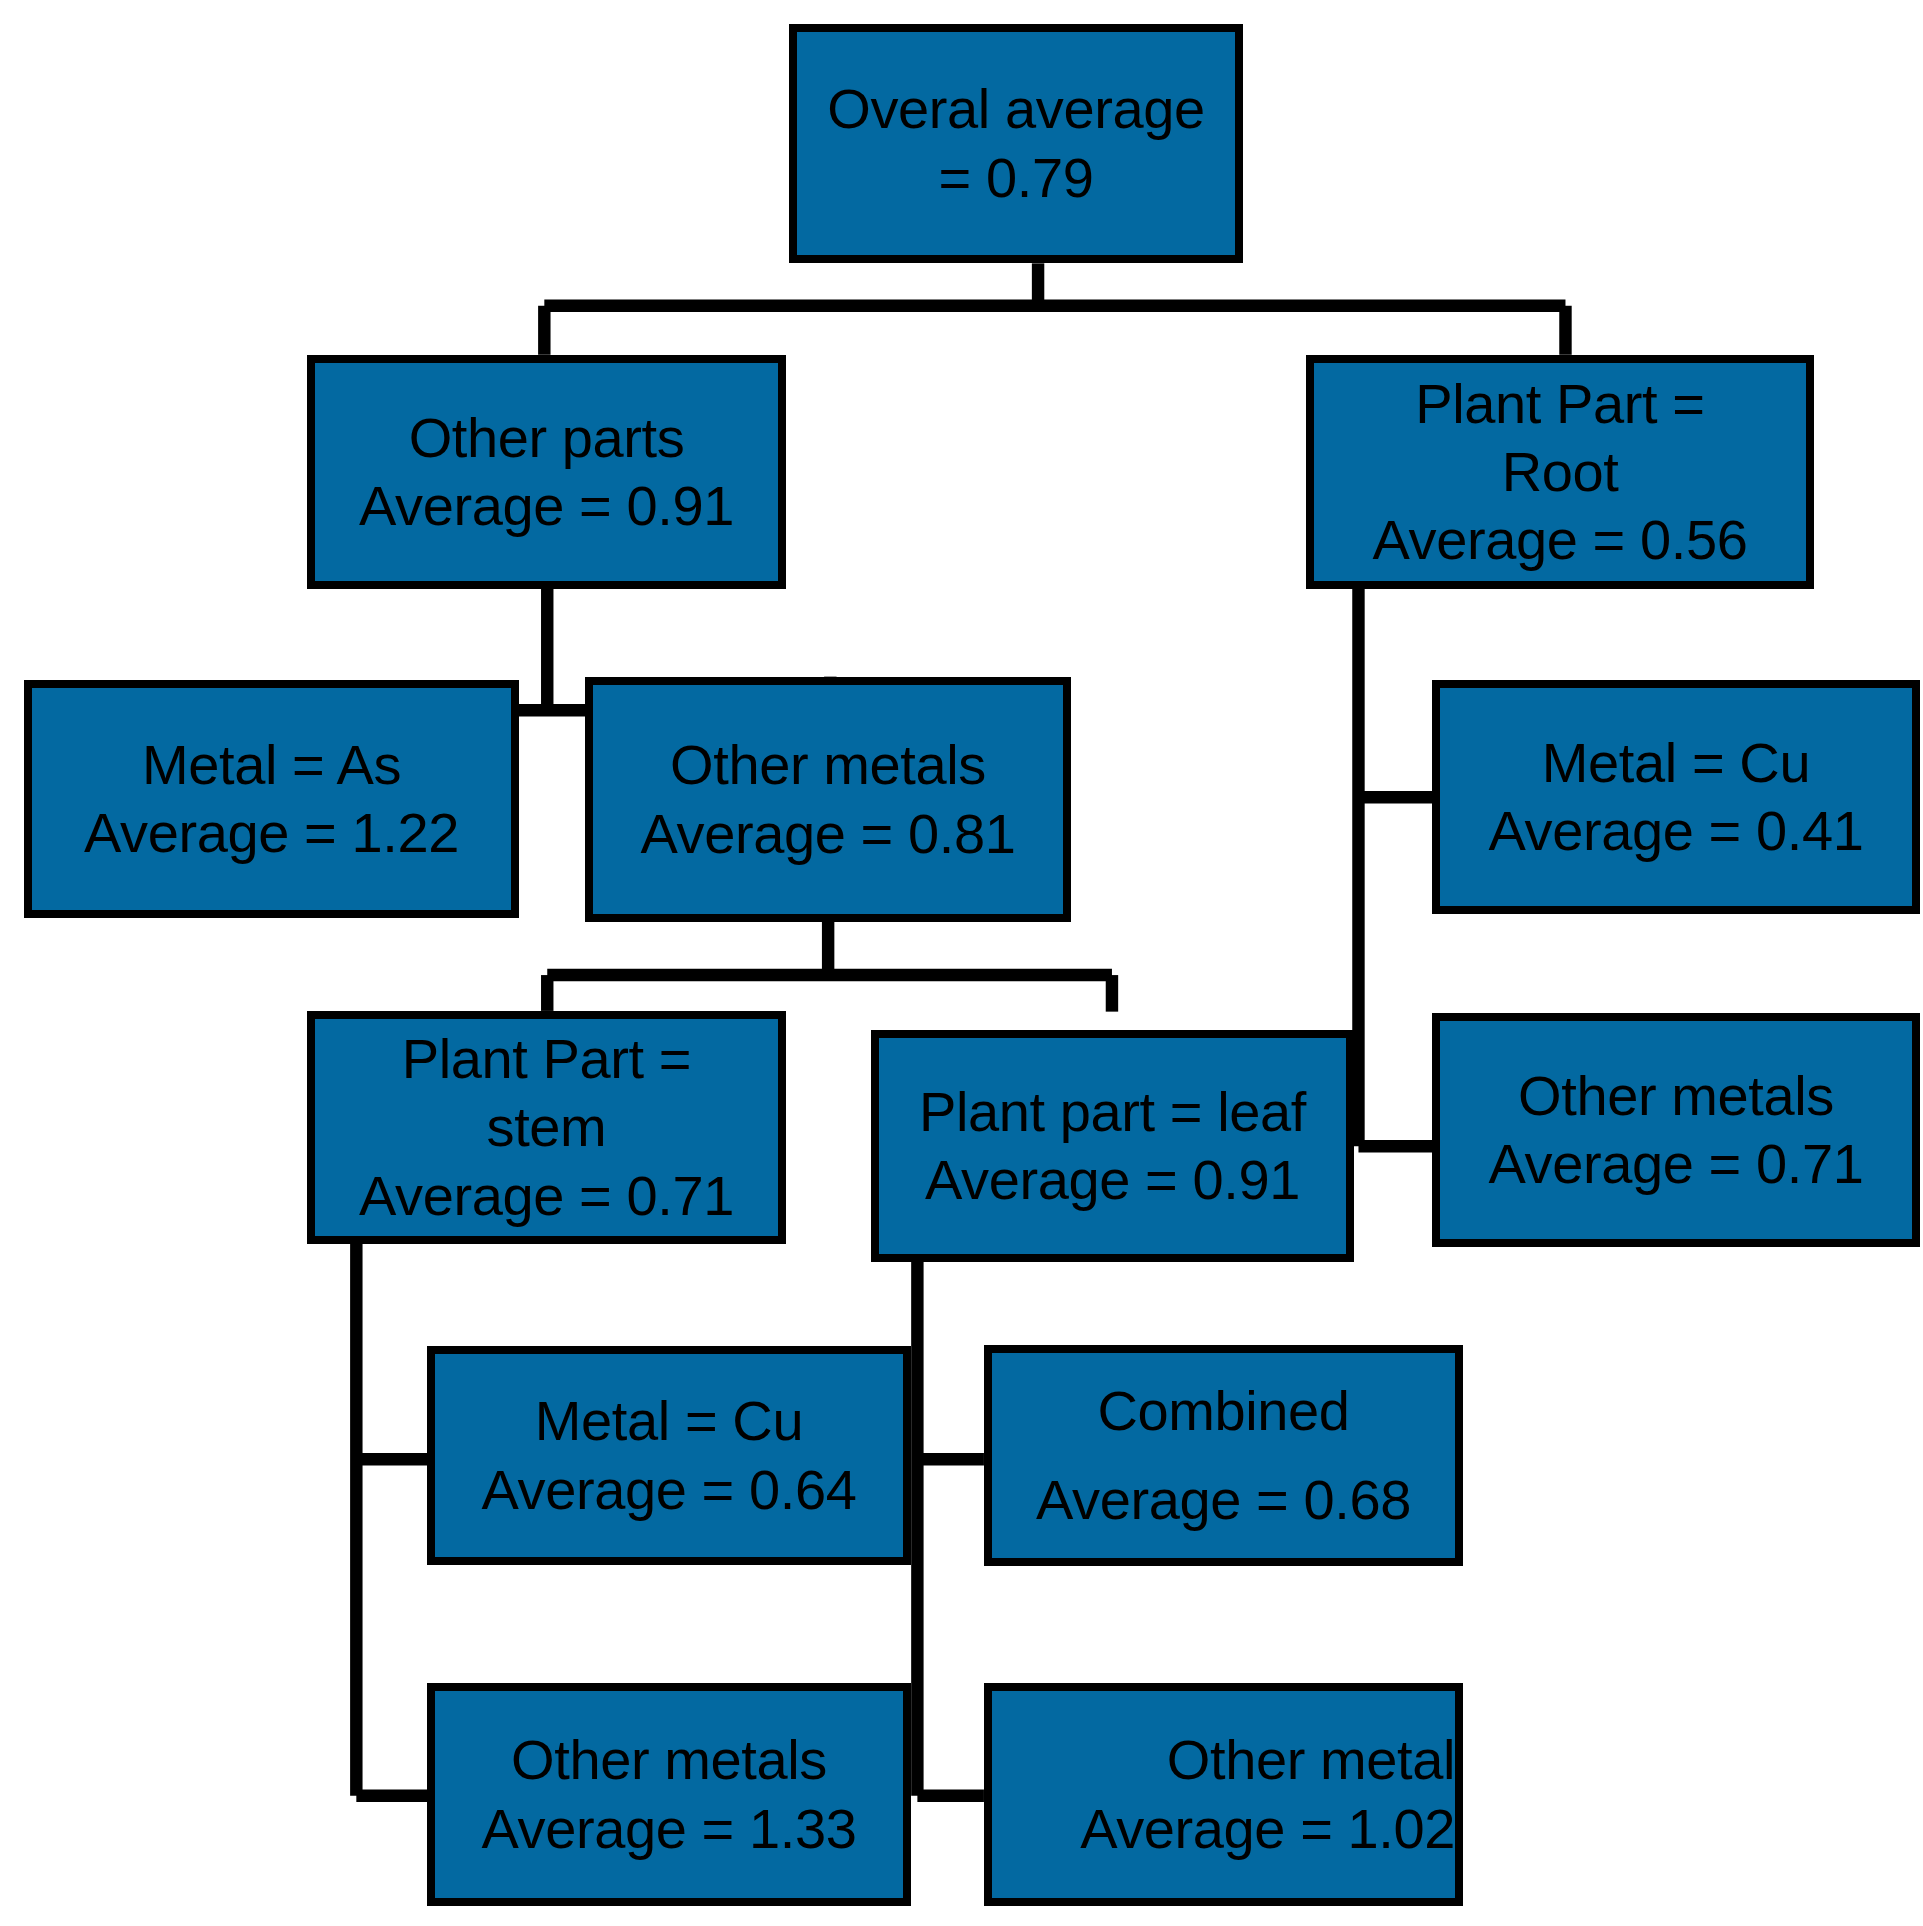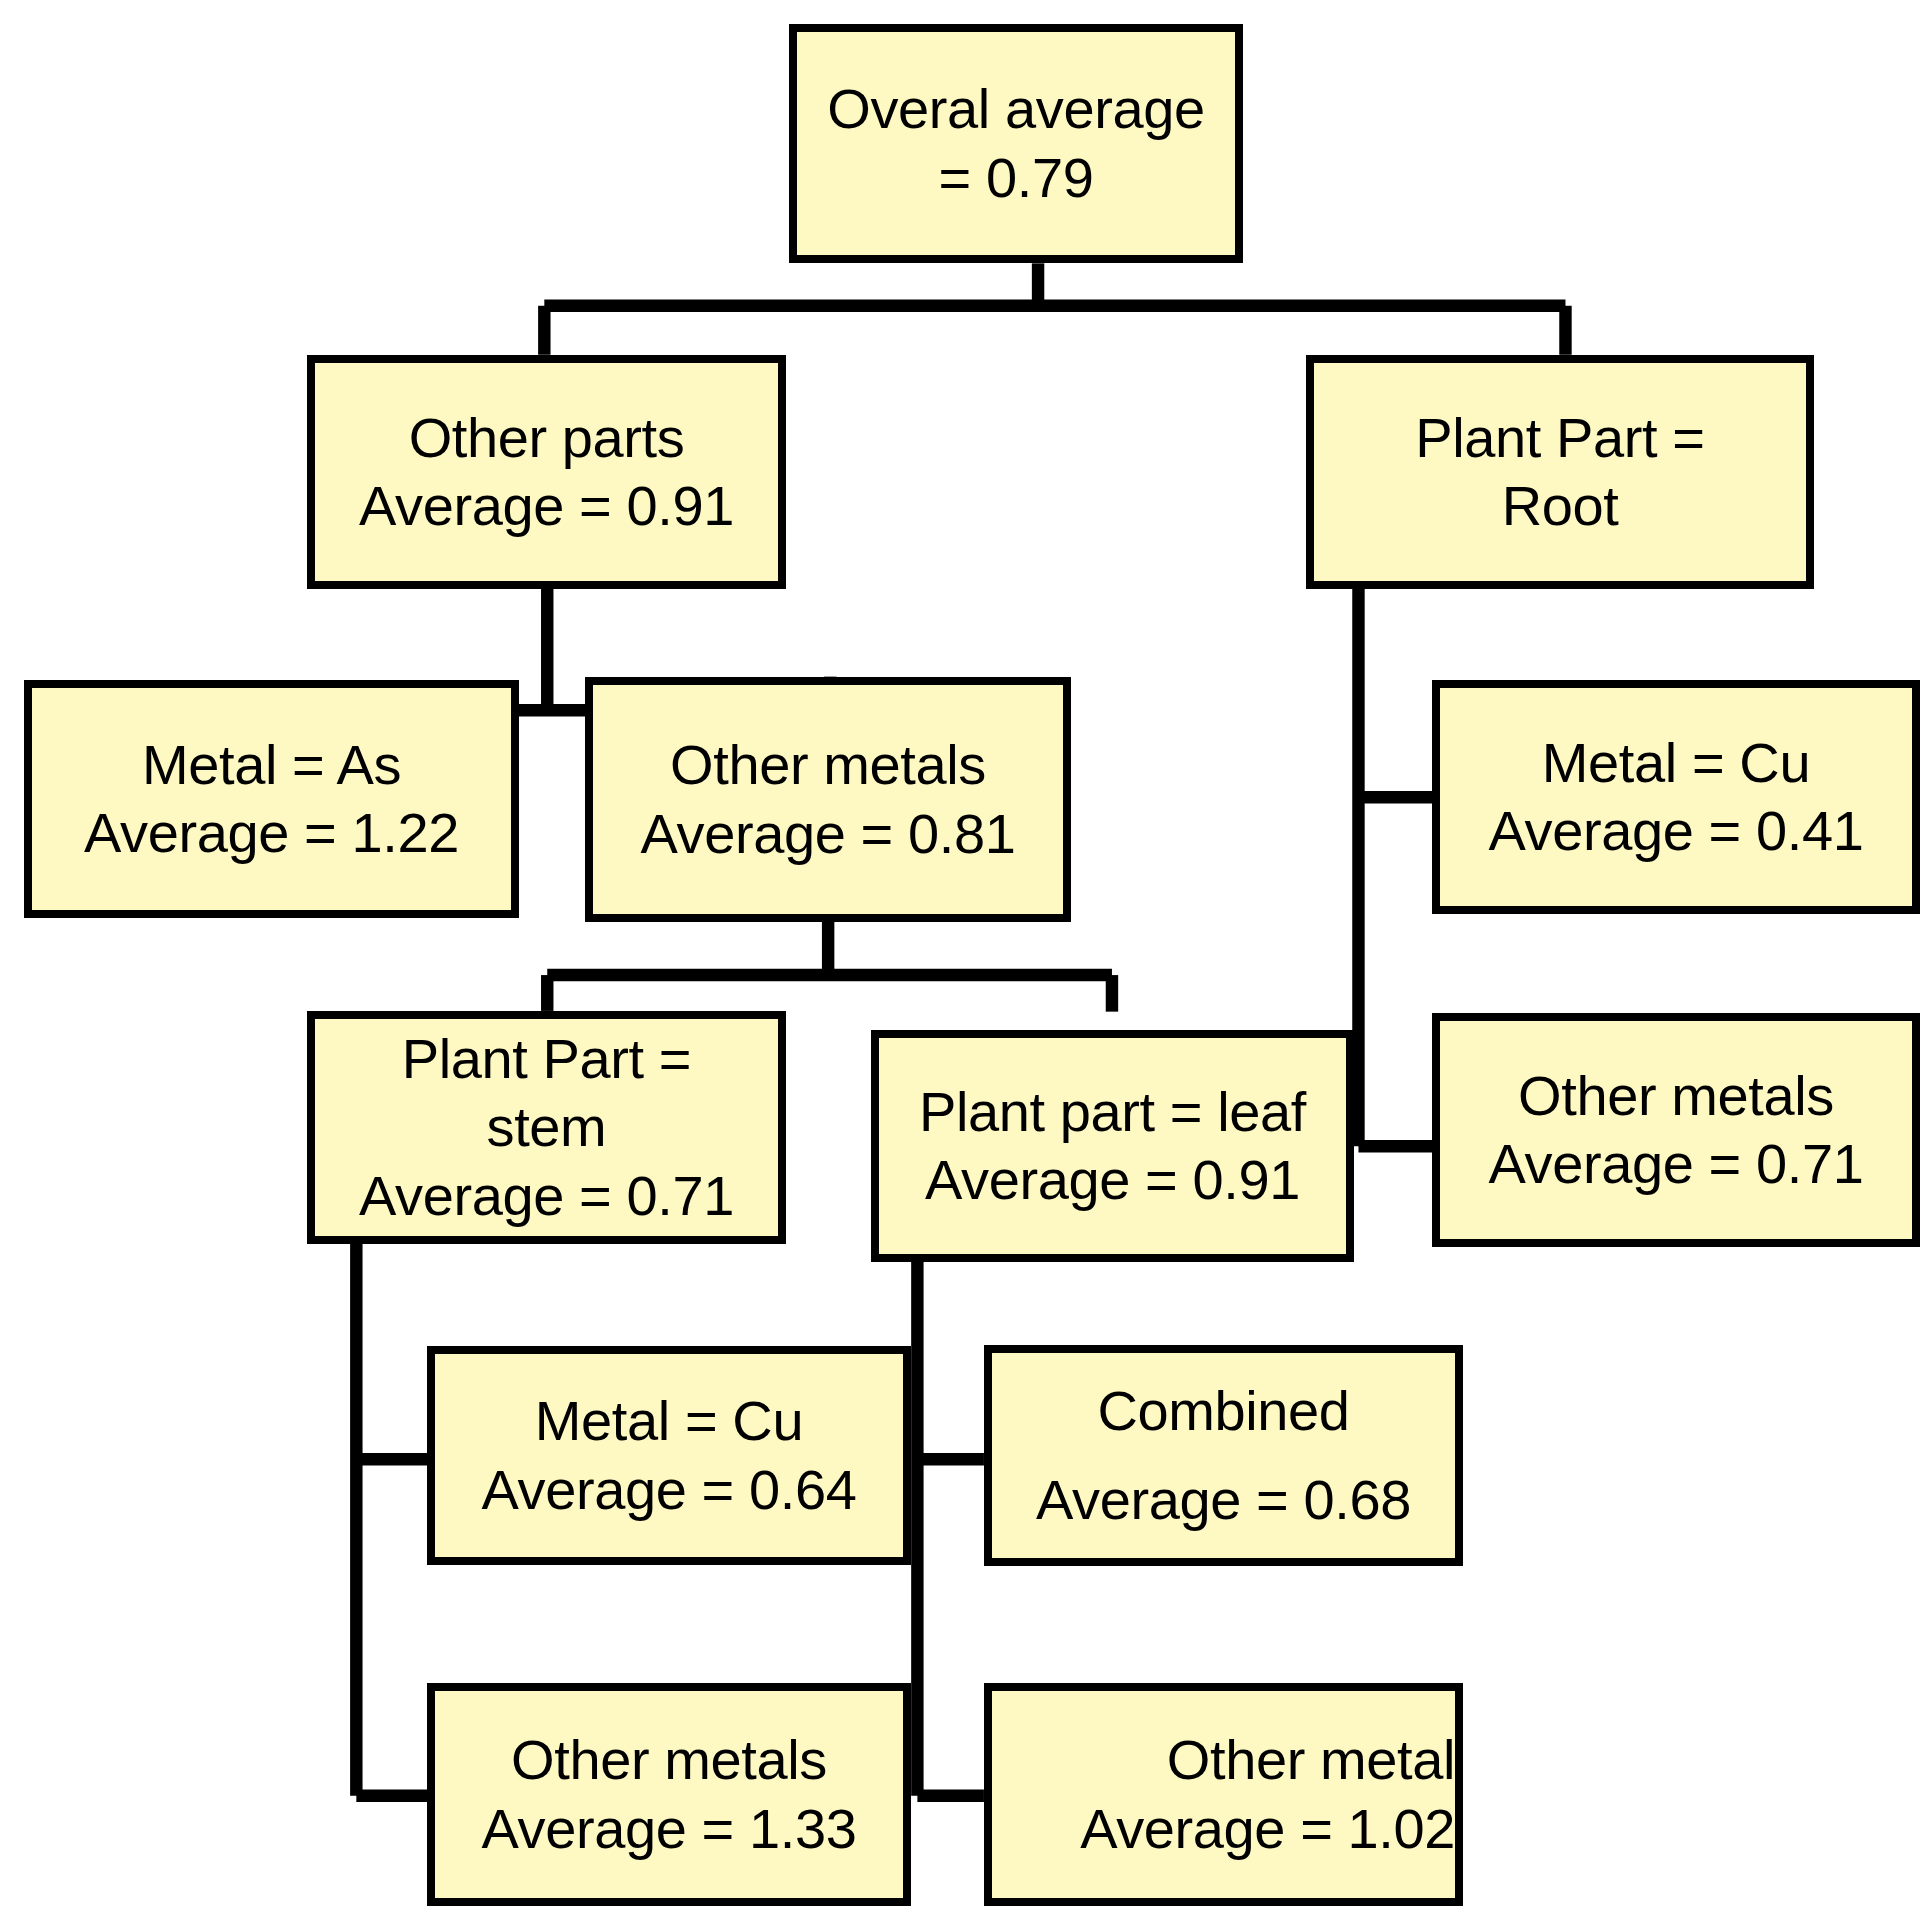--- a/index.html
+++ b/index.html
@@ -28,7 +28,7 @@
     position: absolute;
     box-sizing: border-box;
     border: 8px solid #000000;
-    background: #fef9c3;
+    background: #0369a1;
     display: flex;
     flex-direction: column;
     align-items: center;

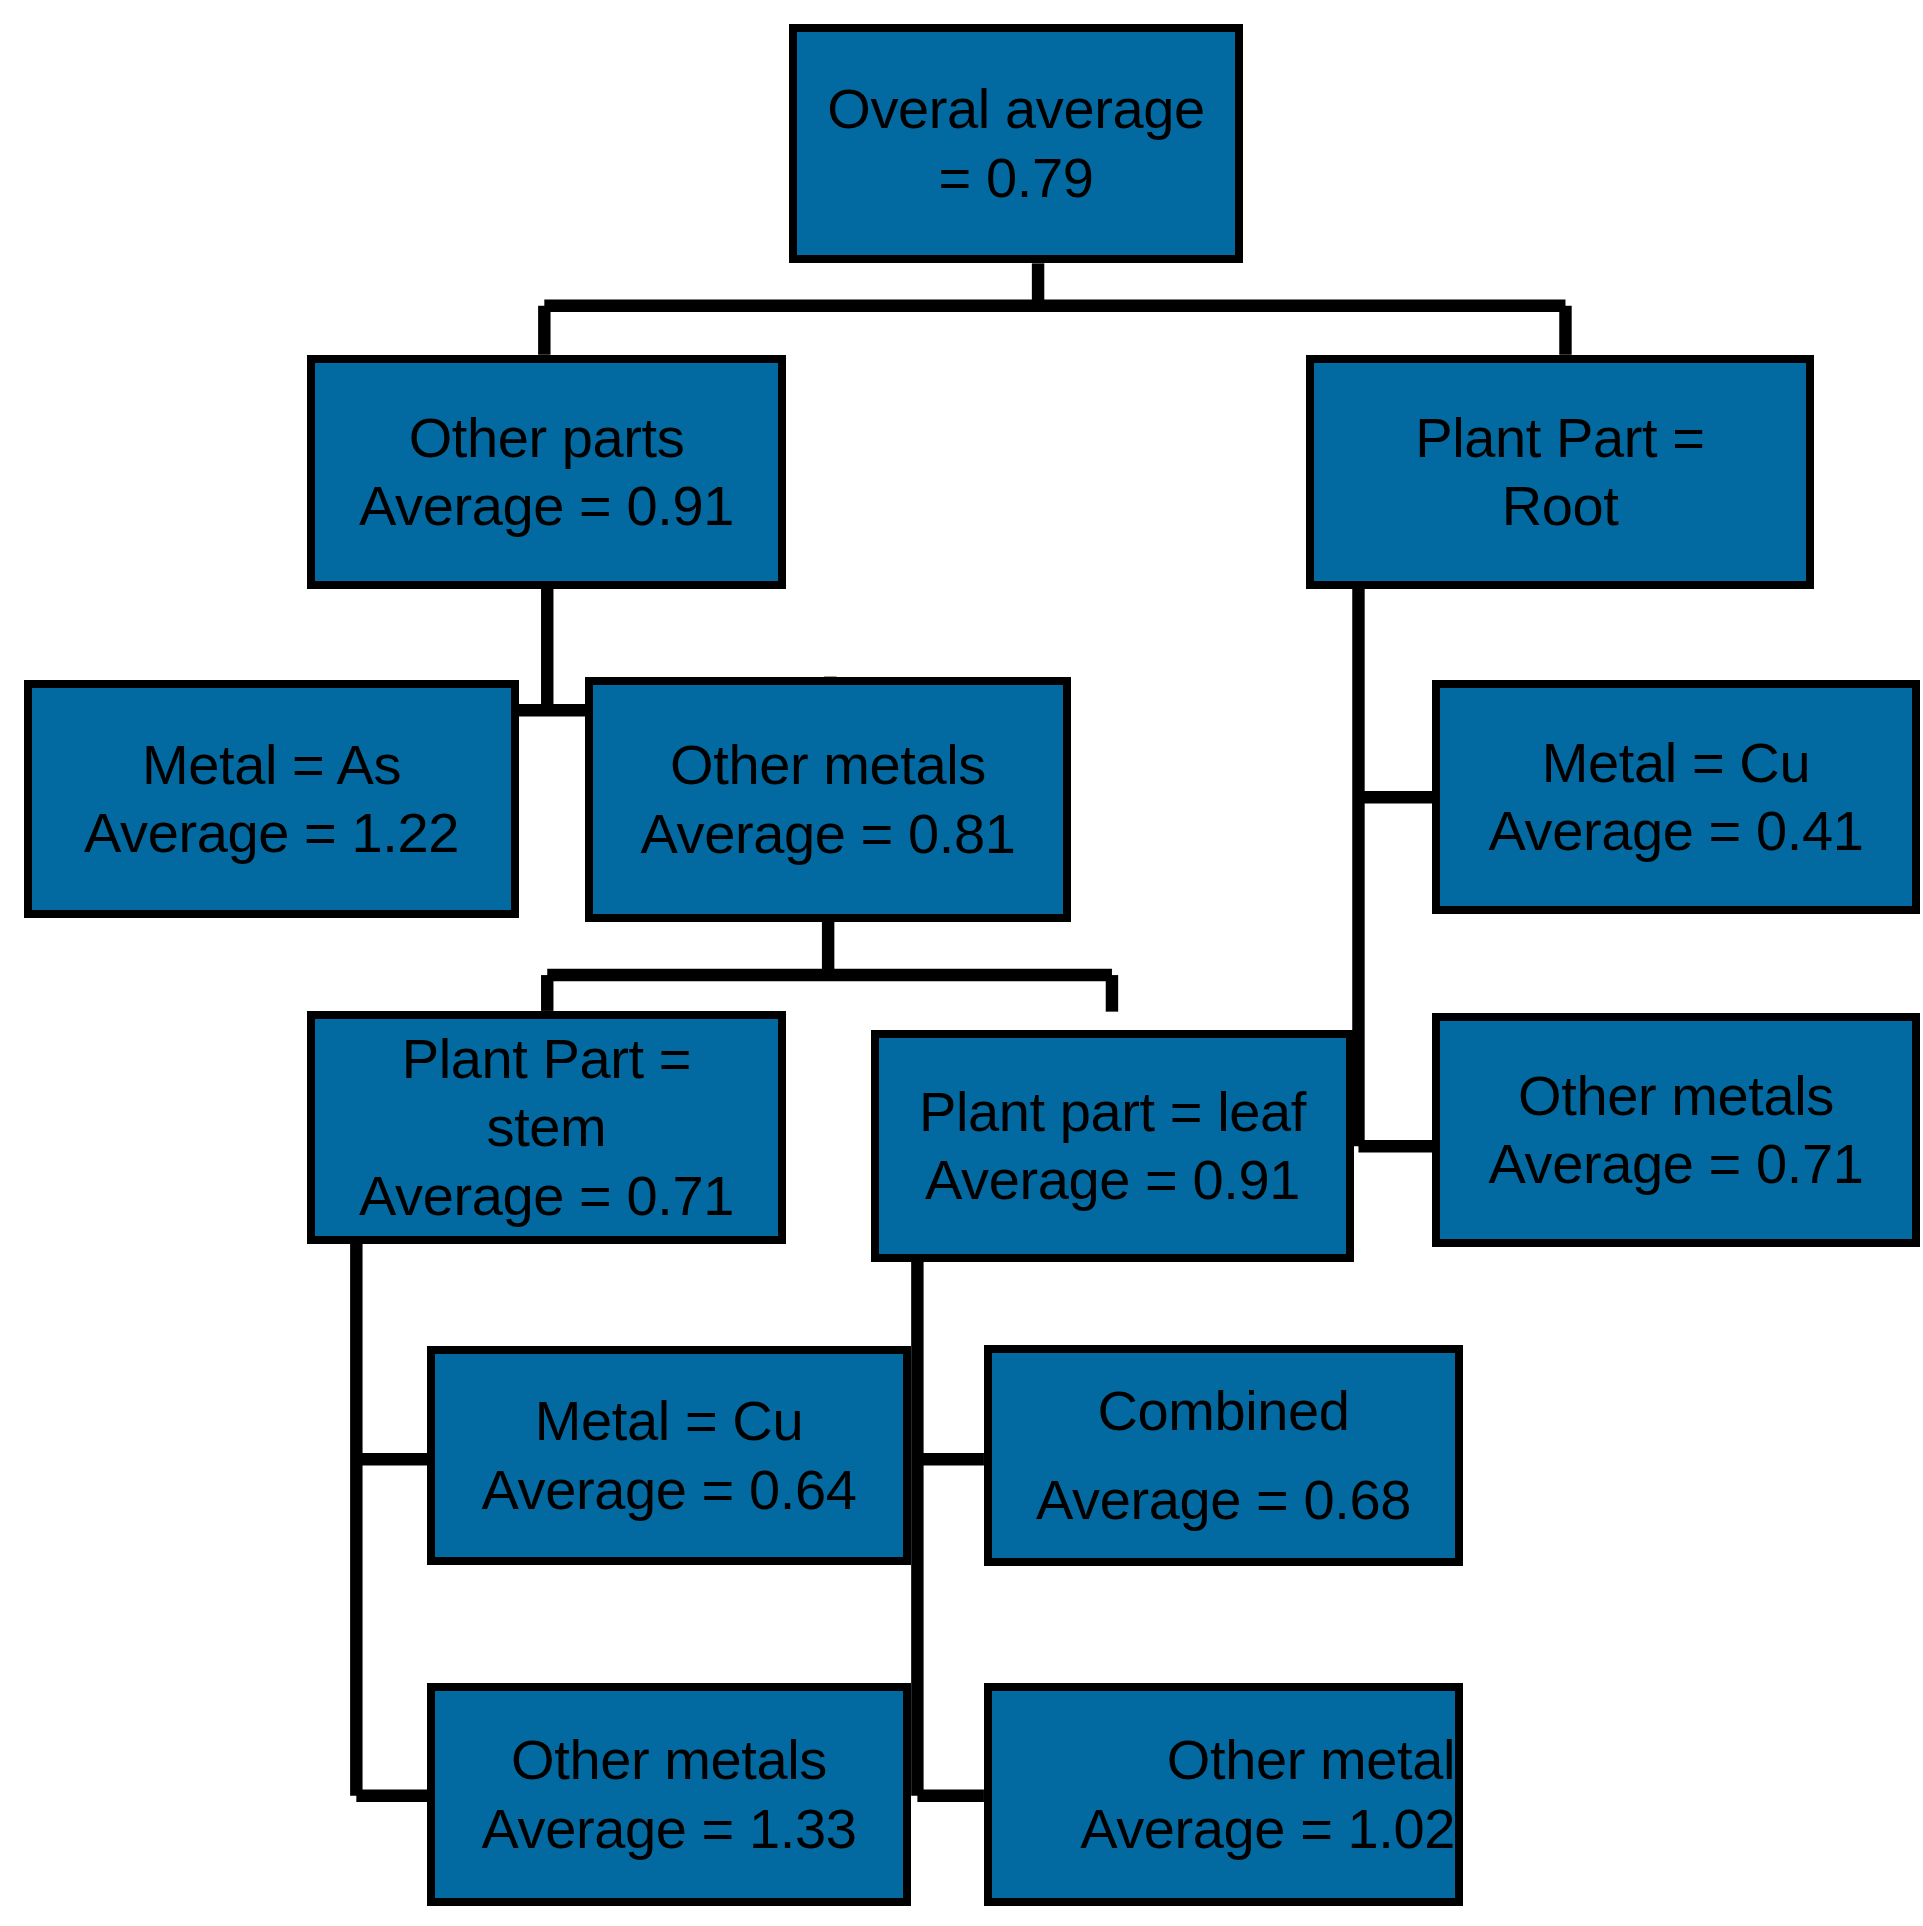--- a/index.html
+++ b/index.html
@@ -95,6 +95,7 @@
   <div class="node" style="left:1306px; top:355px; width:508px; height:234px;">
     <span class="ln">Plant Part =</span>
     <span class="ln">Root</span>
+    <span class="ln">Average = 0.56</span>
   </div>
 
   <div class="node" style="left:24px; top:680px; width:495px; height:238px;text-align:center;">

